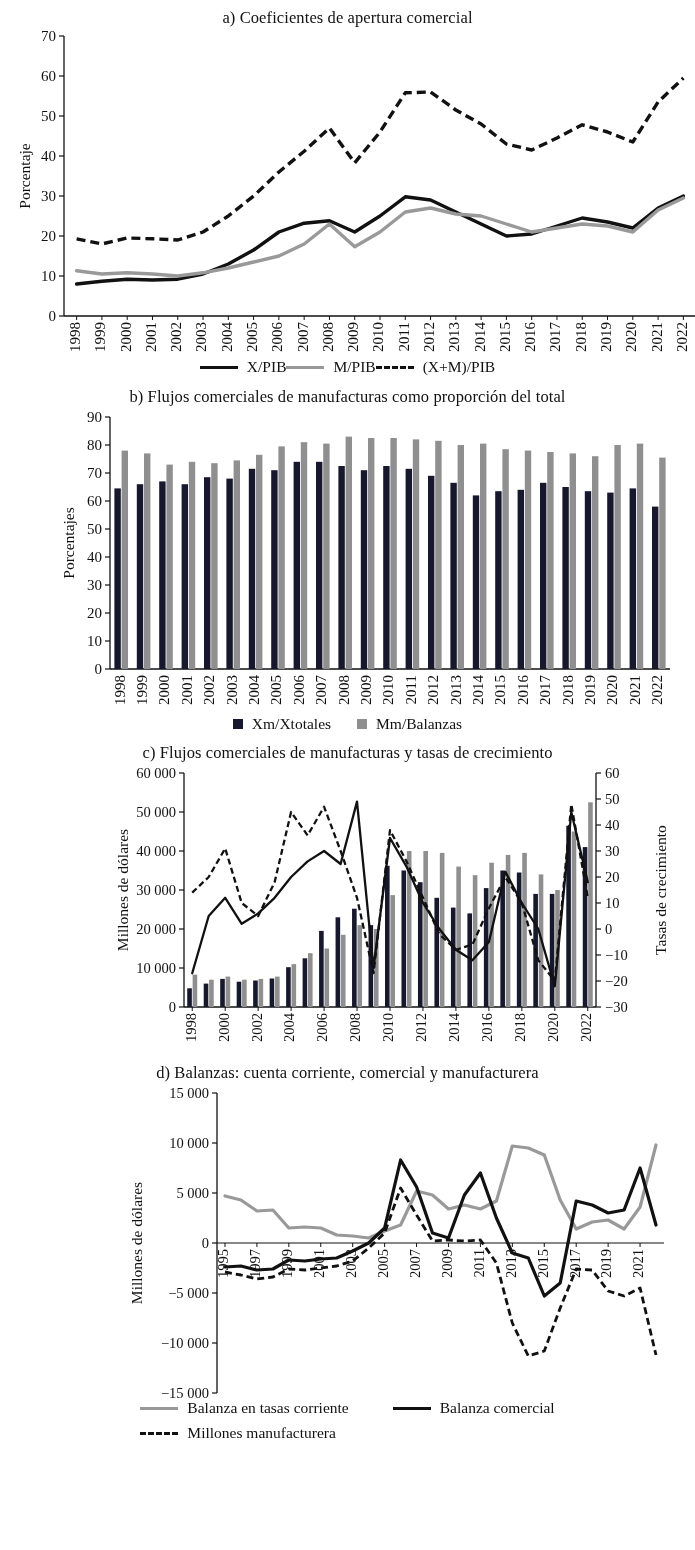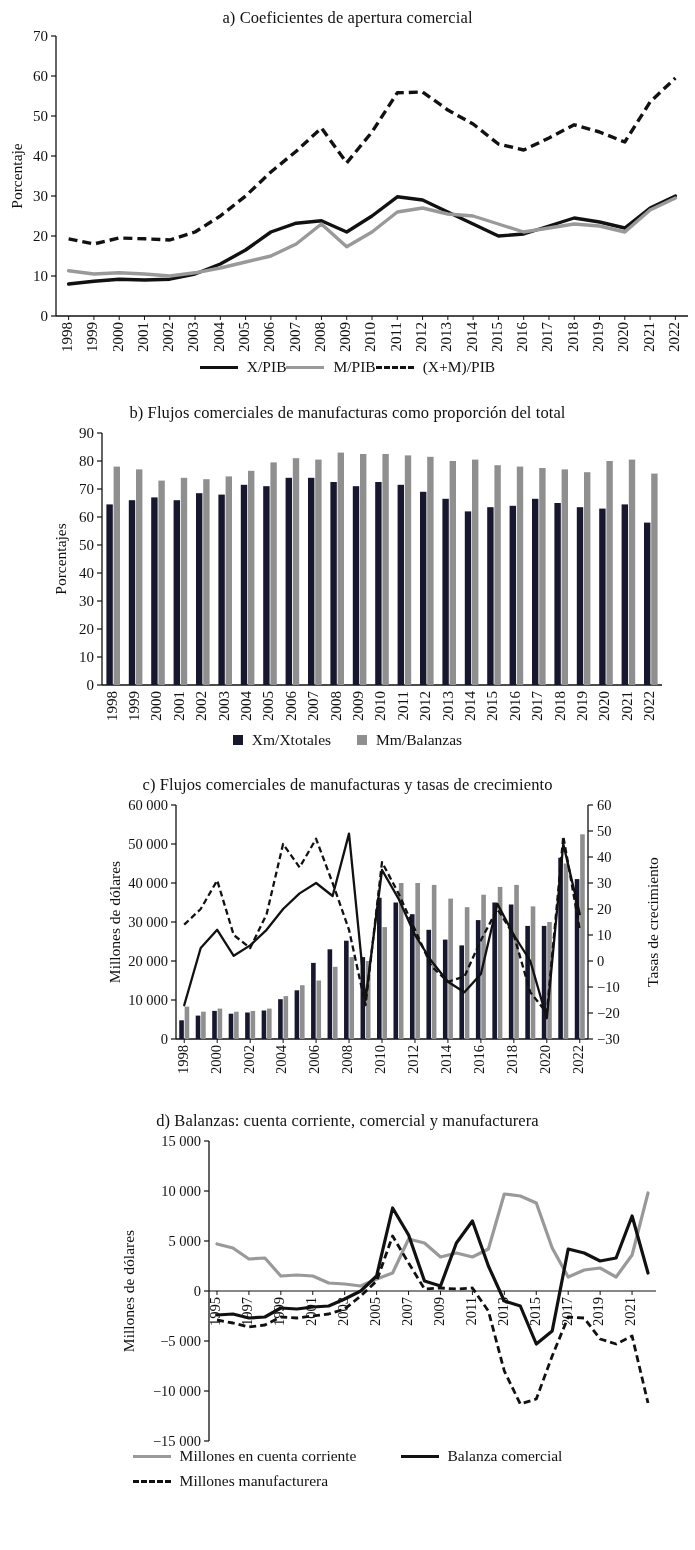--- a/index.html
+++ b/index.html
@@ -5,7 +5,7 @@
   *{box-sizing:border-box}
   body{margin:0;background:#fff;width:695px;color:#111;
        font-family:"Liberation Serif","DejaVu Serif",serif}
-  .fig{padding:6px 4px 4px}
+  .fig{padding:6px 12px 4px}
   .chart-sec{margin:0}
   .chart-sec + .chart-sec{margin-top:26px}
   .ctitle{margin:2px 0 2px;font-size:16.5px;font-weight:normal;text-align:center;letter-spacing:.1px}

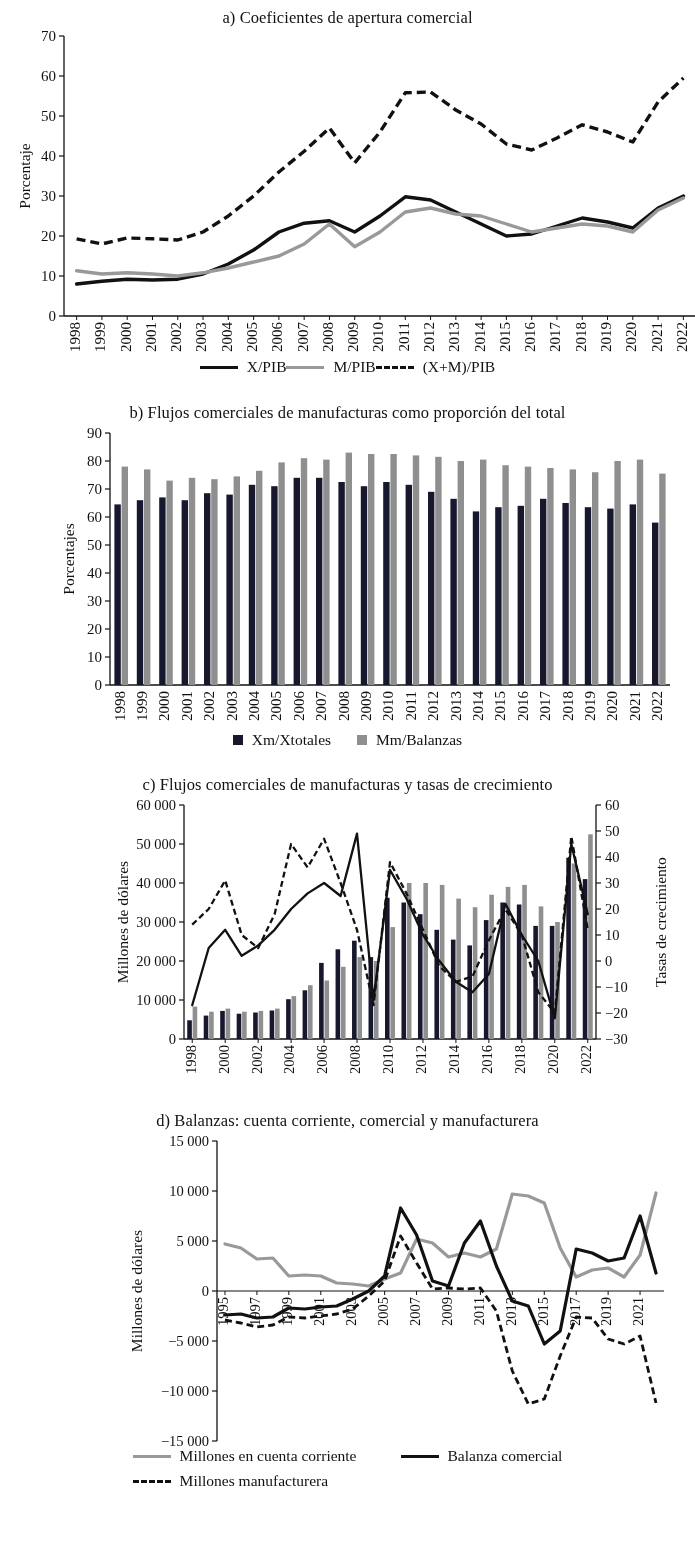--- a/index.html
+++ b/index.html
@@ -7,7 +7,7 @@
        font-family:"Liberation Serif","DejaVu Serif",serif}
   .fig{padding:6px 12px 4px}
   .chart-sec{margin:0}
-  .chart-sec + .chart-sec{margin-top:26px}
+  .chart-sec + .chart-sec{margin-top:10px}
   .ctitle{margin:2px 0 2px;font-size:16.5px;font-weight:normal;text-align:center;letter-spacing:.1px}
   .plotwrap{line-height:0}
   .legend{display:flex;justify-content:center;align-items:center;

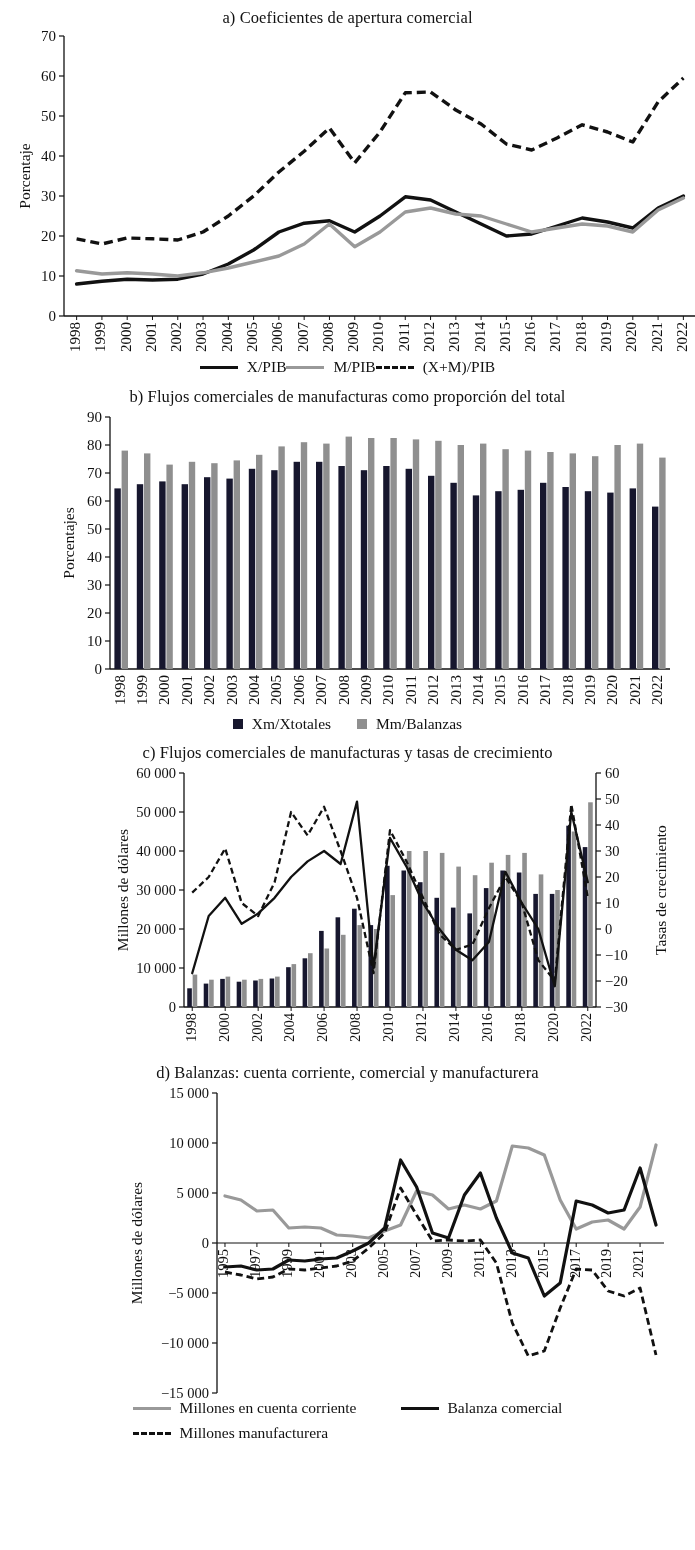--- a/index.html
+++ b/index.html
@@ -411,7 +411,7 @@
     <div class="legend grid-d">
         <span class="lg-item">
           <span class="sw sw-line" style="background: rgb(153, 153, 153);"></span>
-          <span>Millones en cuenta corriente</span>
+          <span>Balanza en tasas corriente</span>
         </span>
         <span class="lg-item">
           <span class="sw sw-line" style="background: rgb(17, 17, 17);"></span>

